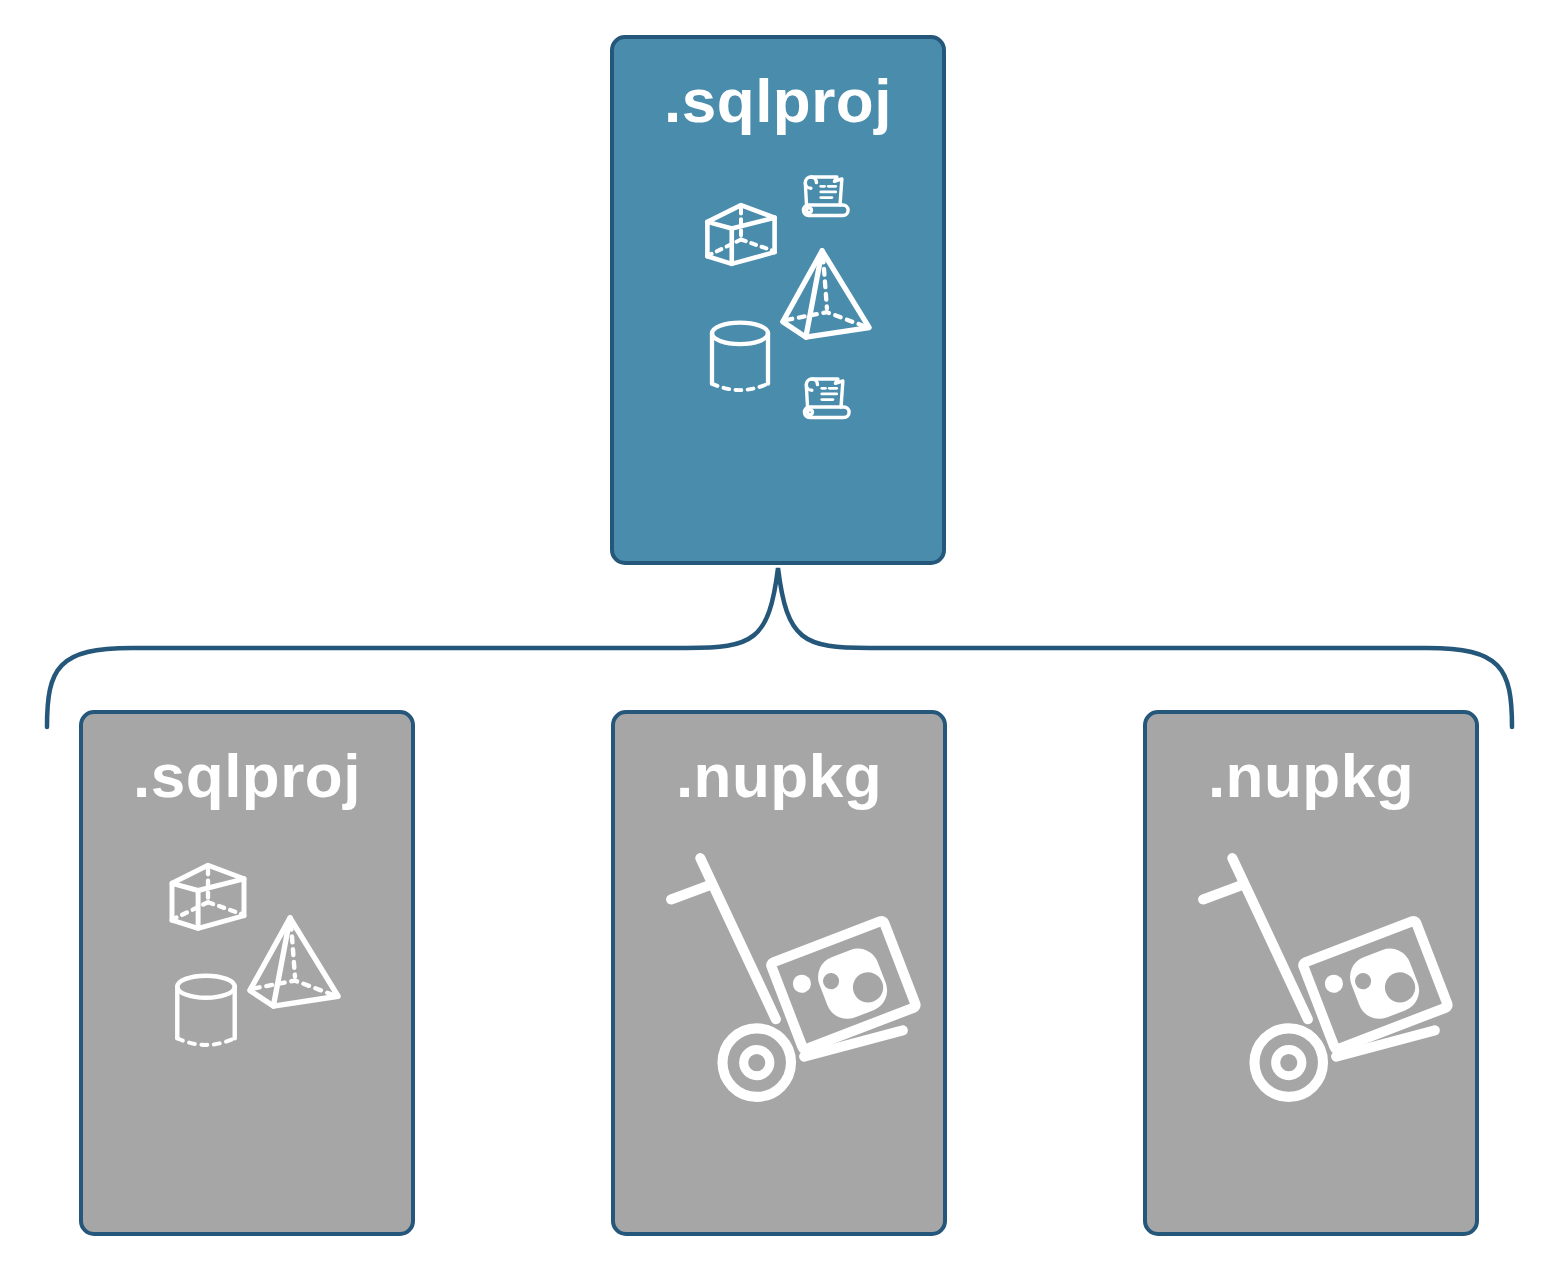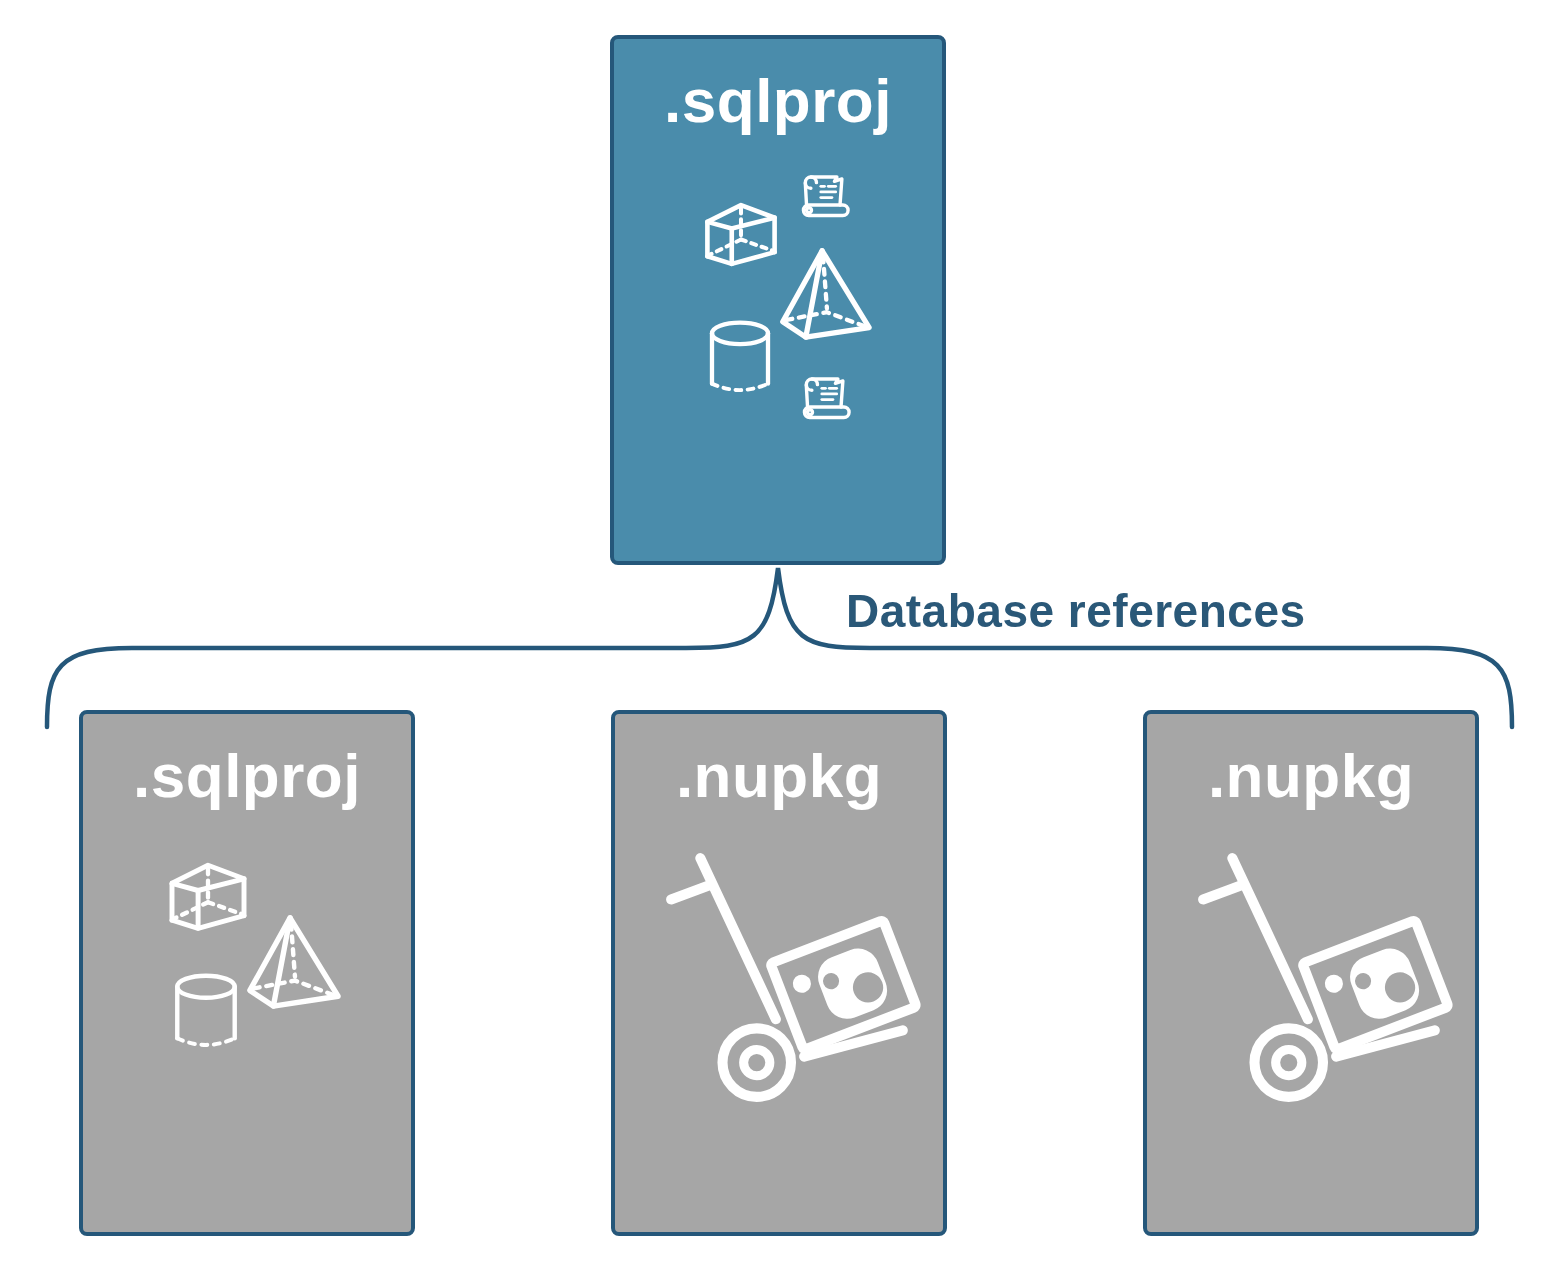--- a/index.html
+++ b/index.html
@@ -25,7 +25,7 @@
   .node{
     position:absolute;
     border:4px solid var(--line);
-    border-radius:8px;
+    border-radius:15px;
   }
   .node-root{background:var(--root-fill);}
   .node-child{background:var(--child-fill);}

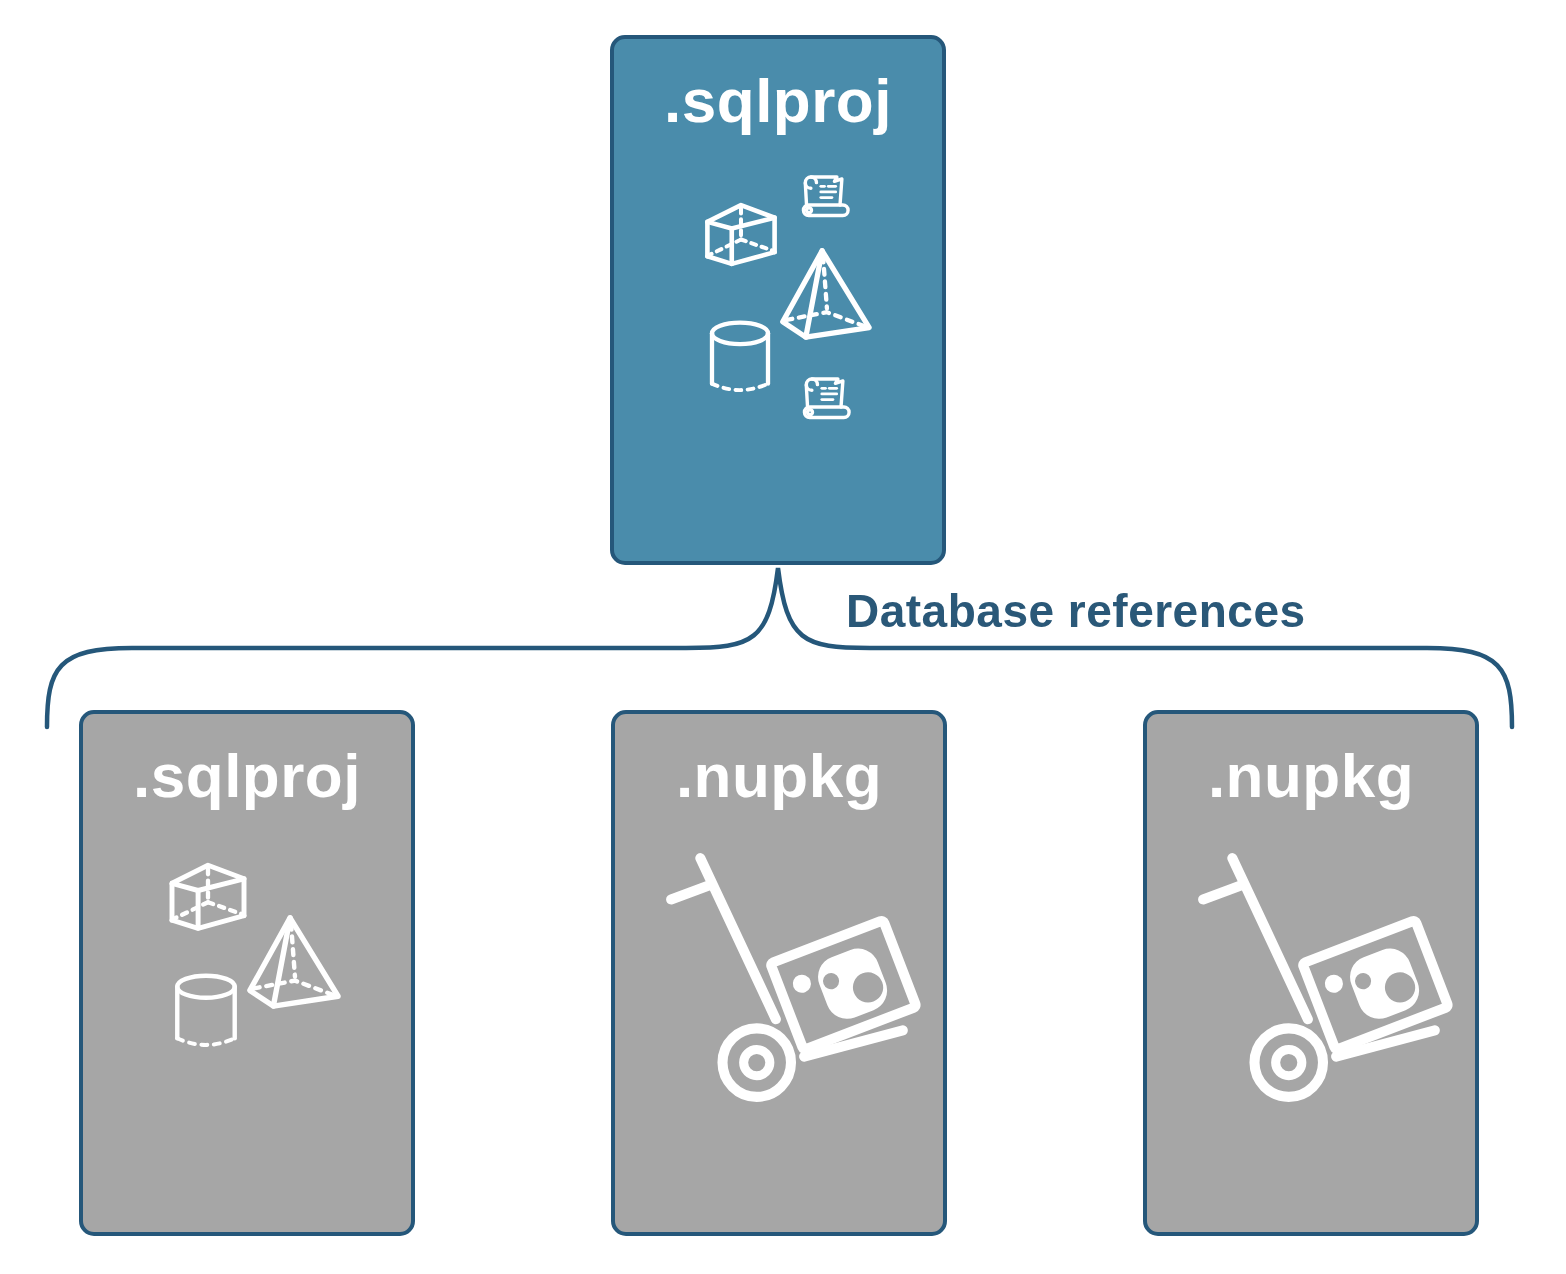--- a/index.html
+++ b/index.html
@@ -129,7 +129,6 @@
     <path d="M 47 727 C 47 668 58 648 132 648 L 686 648 C 753 648 769 641 778 568 C 787 641 803 648 870 648 L 1427 648 C 1501 648 1512 668 1512 727" fill="none" stroke="var(--line)" stroke-width="4.5" stroke-linecap="round"></path>
   </svg>
 
-  <div class="brace-label">Database references</div>
 
   <div class="node node-root" style="left:610px;top:35px;width:336px;height:530px;">
     <div class="node-title">.sqlproj</div>

